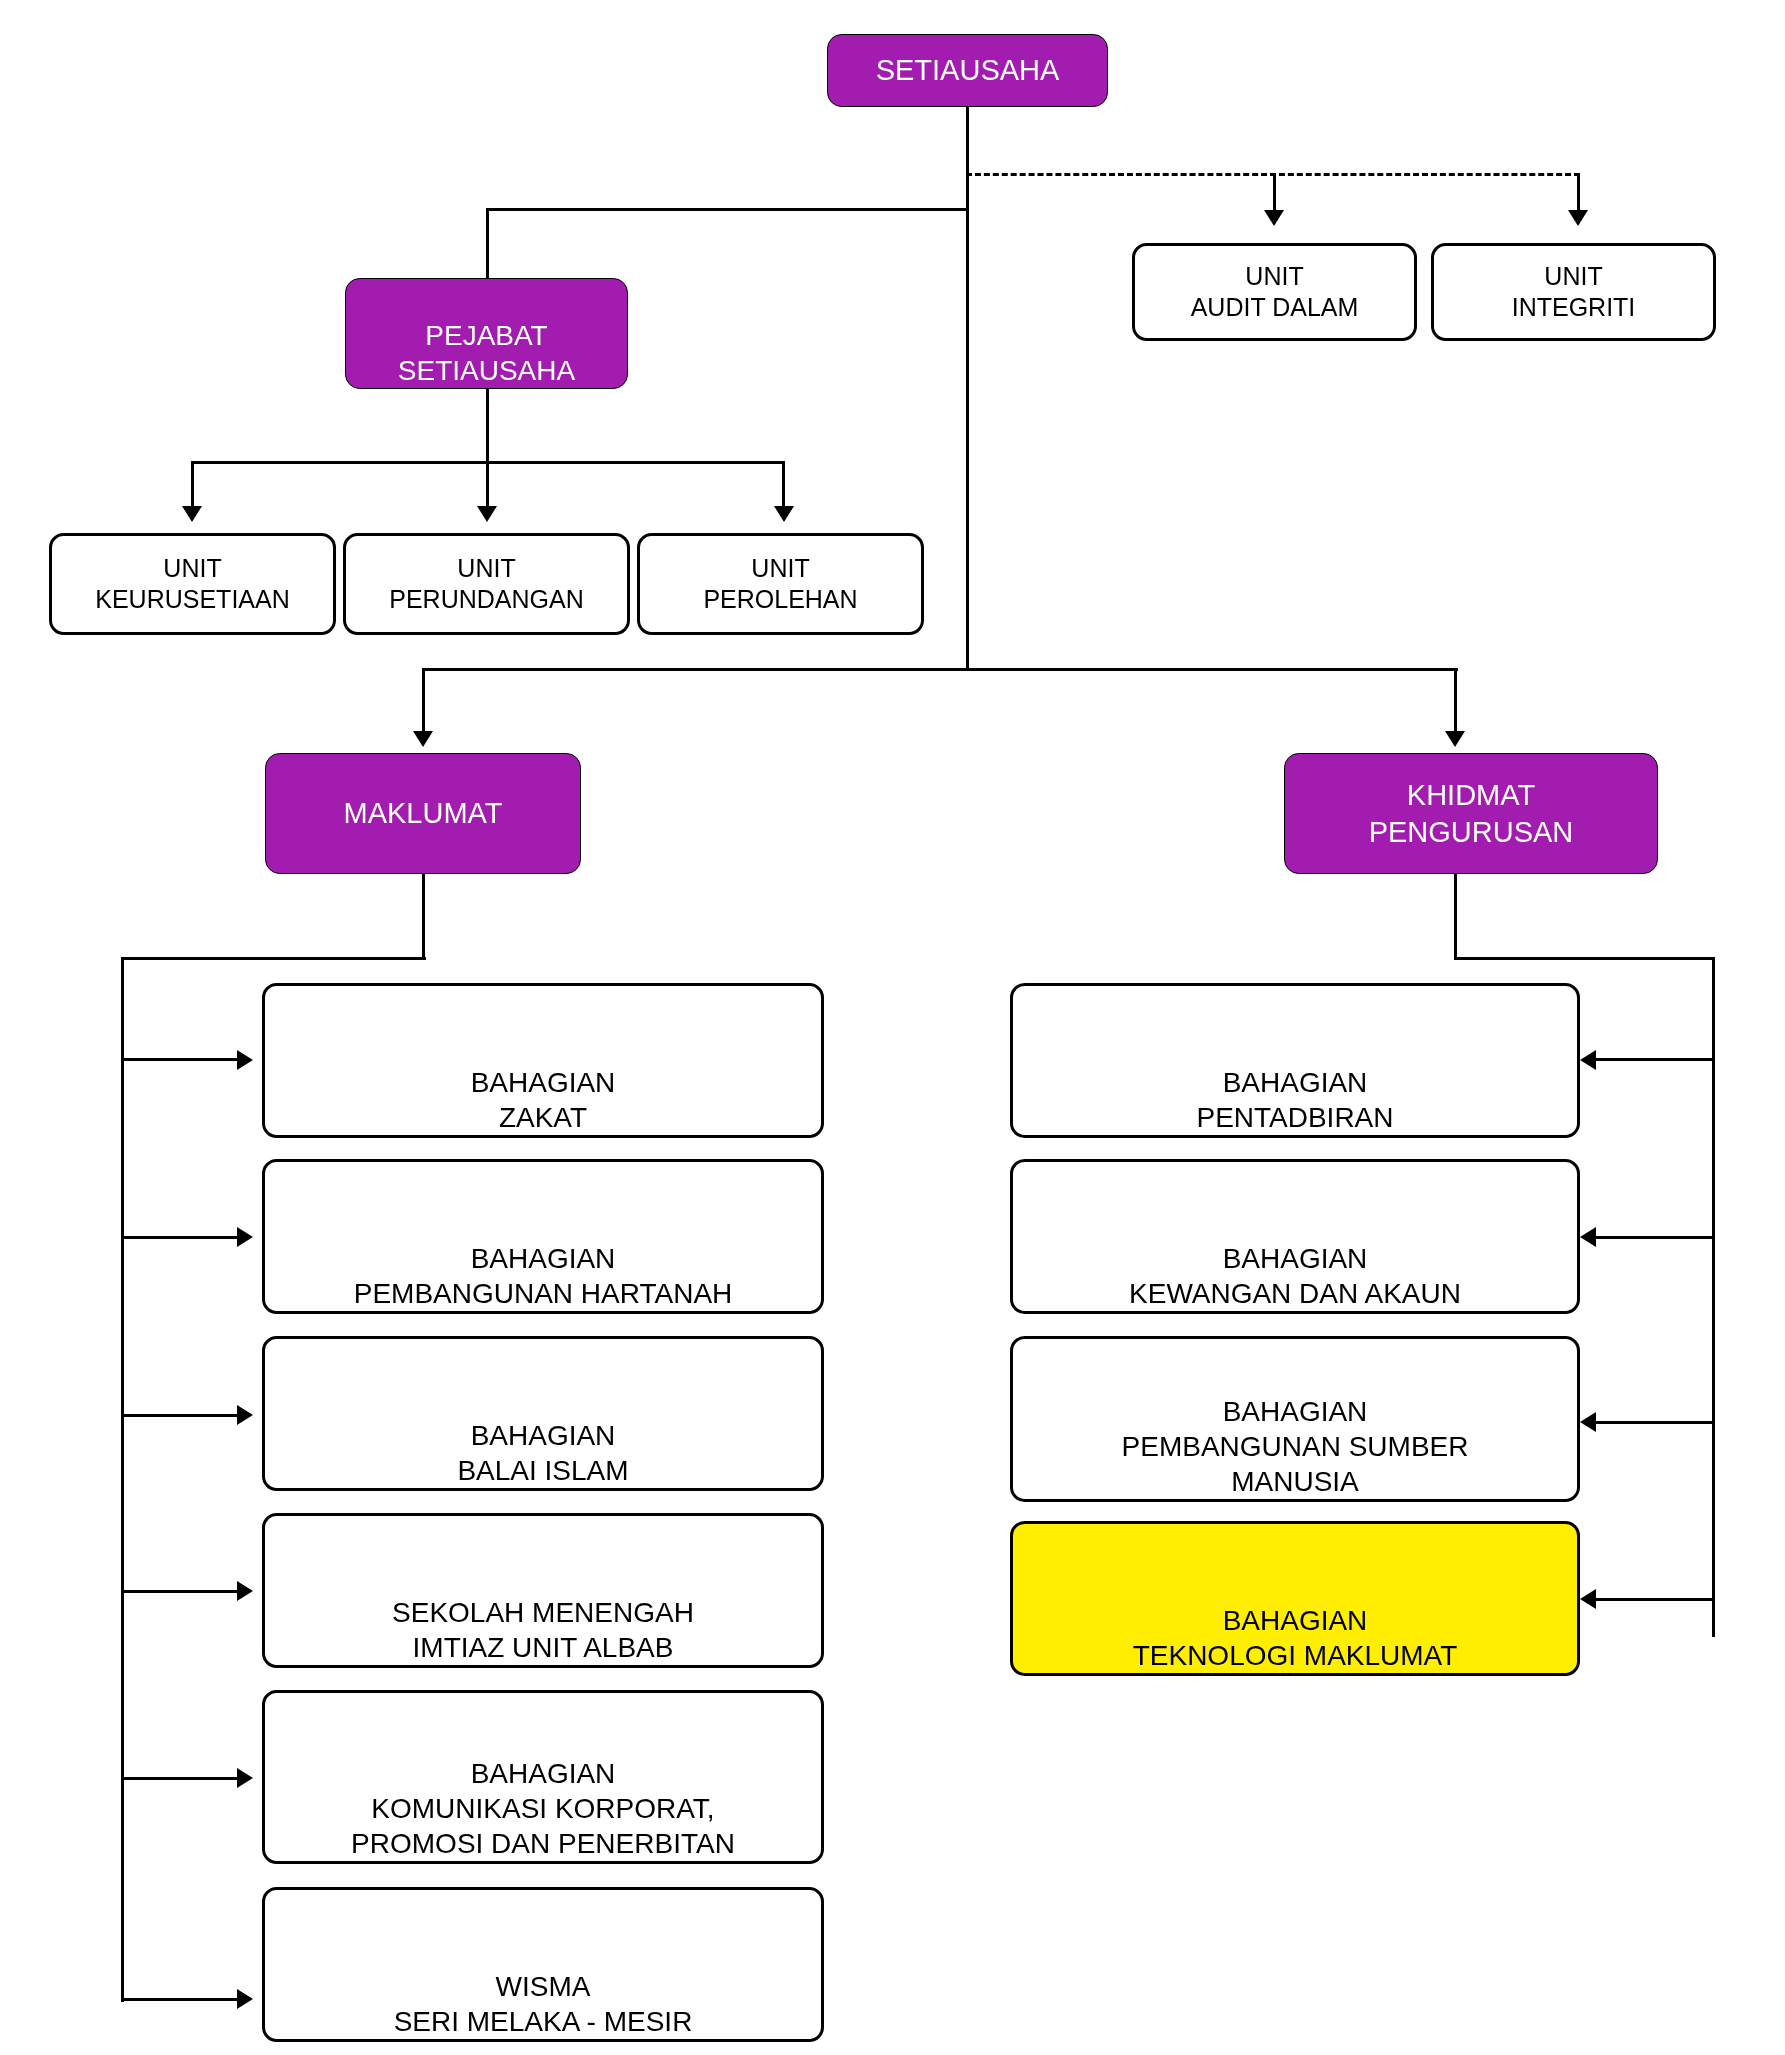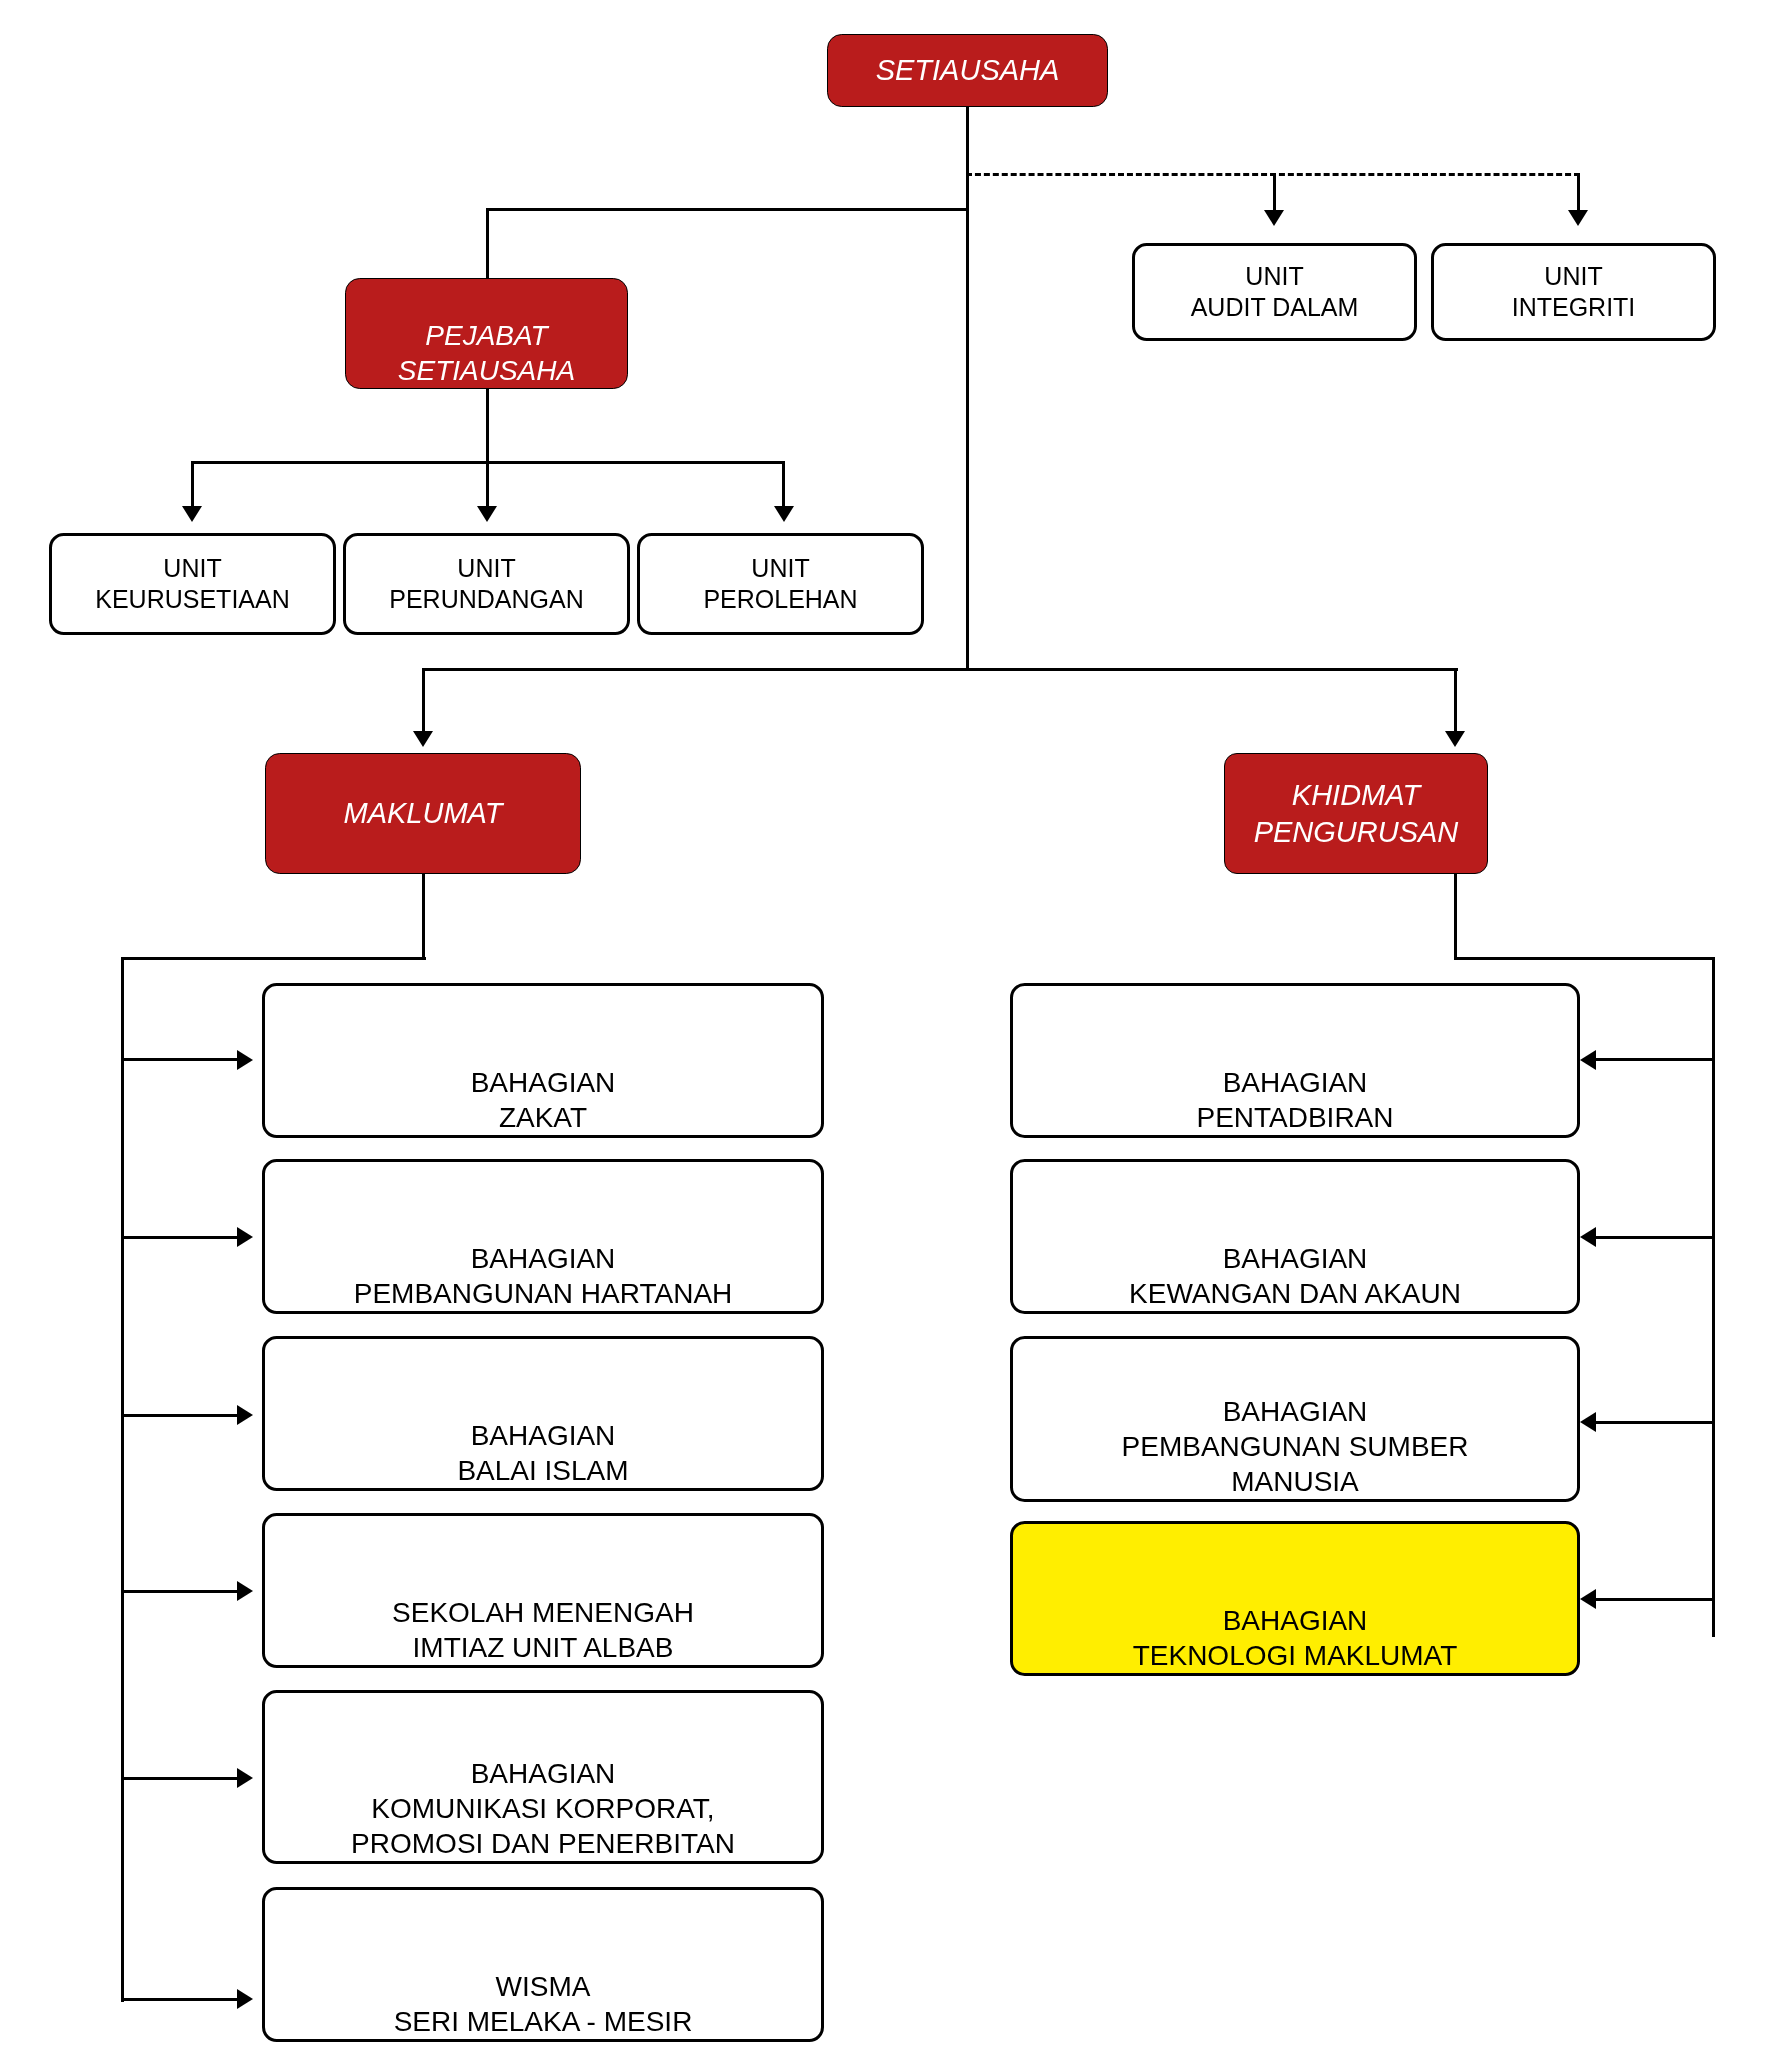--- a/index.html
+++ b/index.html
@@ -32,10 +32,9 @@
     white-space: pre-line;
   }
   .node.black {
-    background: #b91c1c;
+    background: #a21caf;
     color: #ffffff;
     border: 1.6px solid #000000;
-    font-style: italic;
   }
   .node.white {
     background: #ffffff;

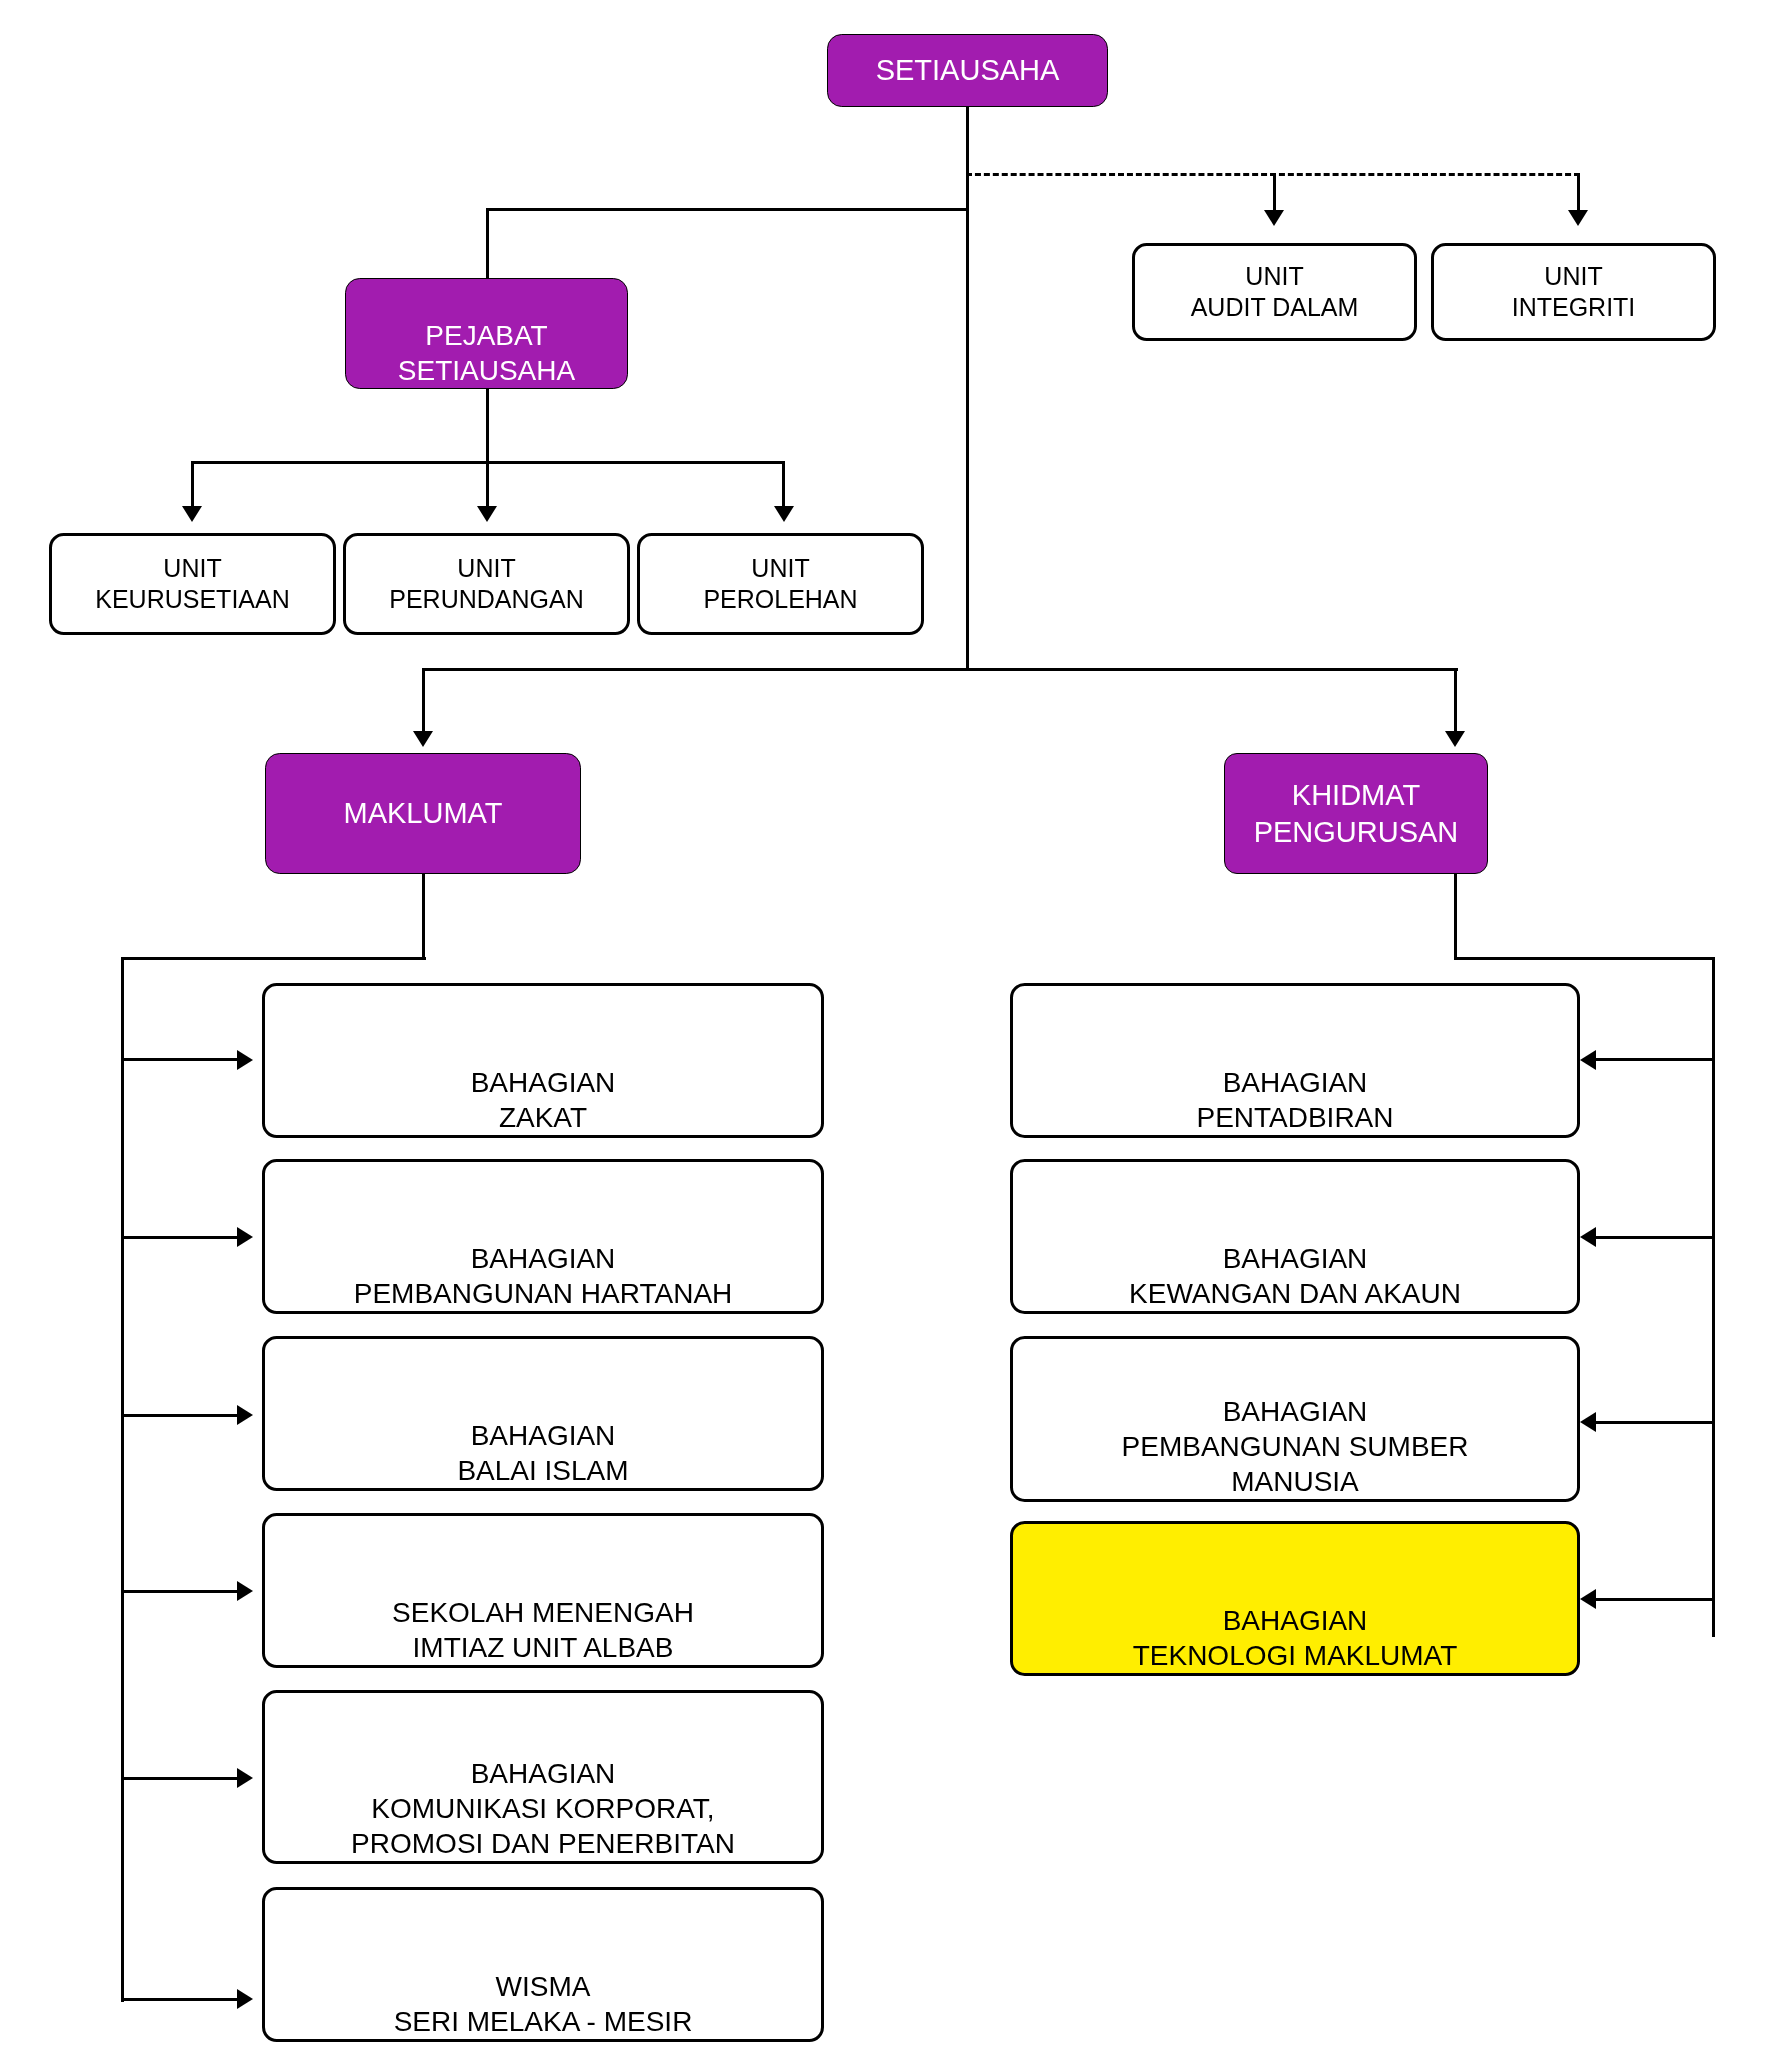--- a/index.html
+++ b/index.html
@@ -157,7 +157,7 @@
   <div class="node black big" style="left:265px; top:753px; width:316px; height:121px;">
     <span class="lbl">MAKLUMAT</span>
   </div>
-  <div class="node black big" style="left:1224px; top:753px; width:264px; height:121px;border-radius:13px;">
+  <div class="node black big" style="left:1284px; top:753px; width:374px; height:121px;">
     <span class="lbl">KHIDMAT
 PENGURUSAN</span>
   </div>

